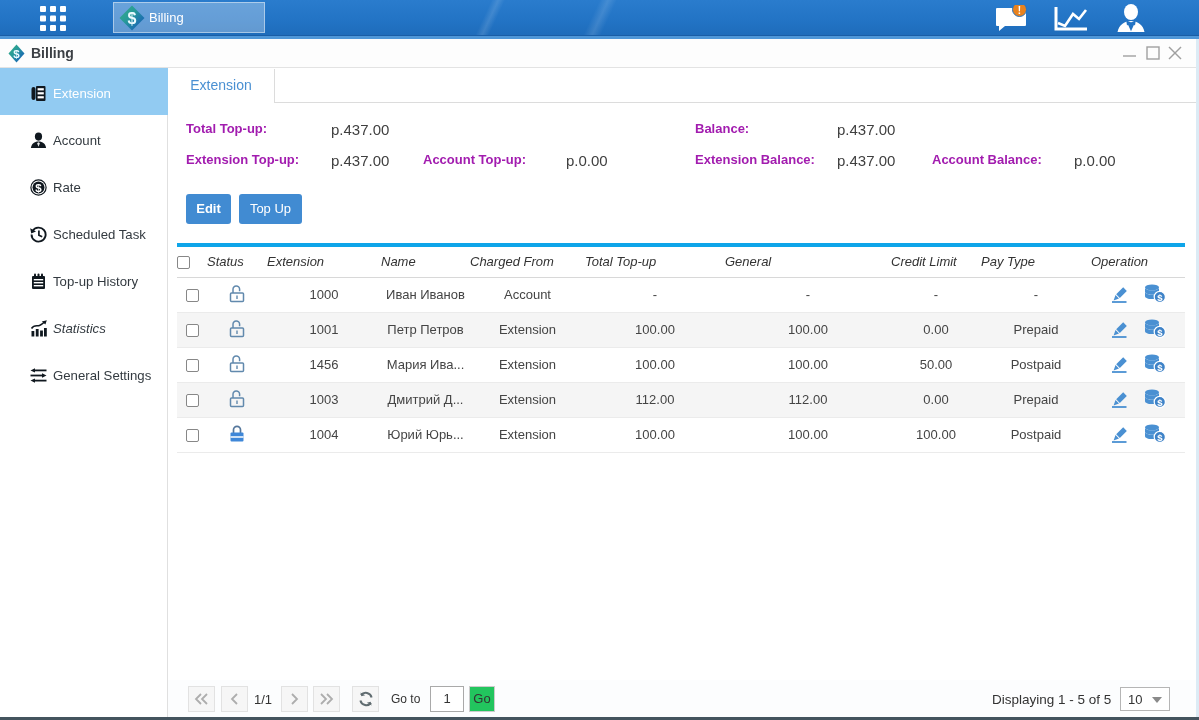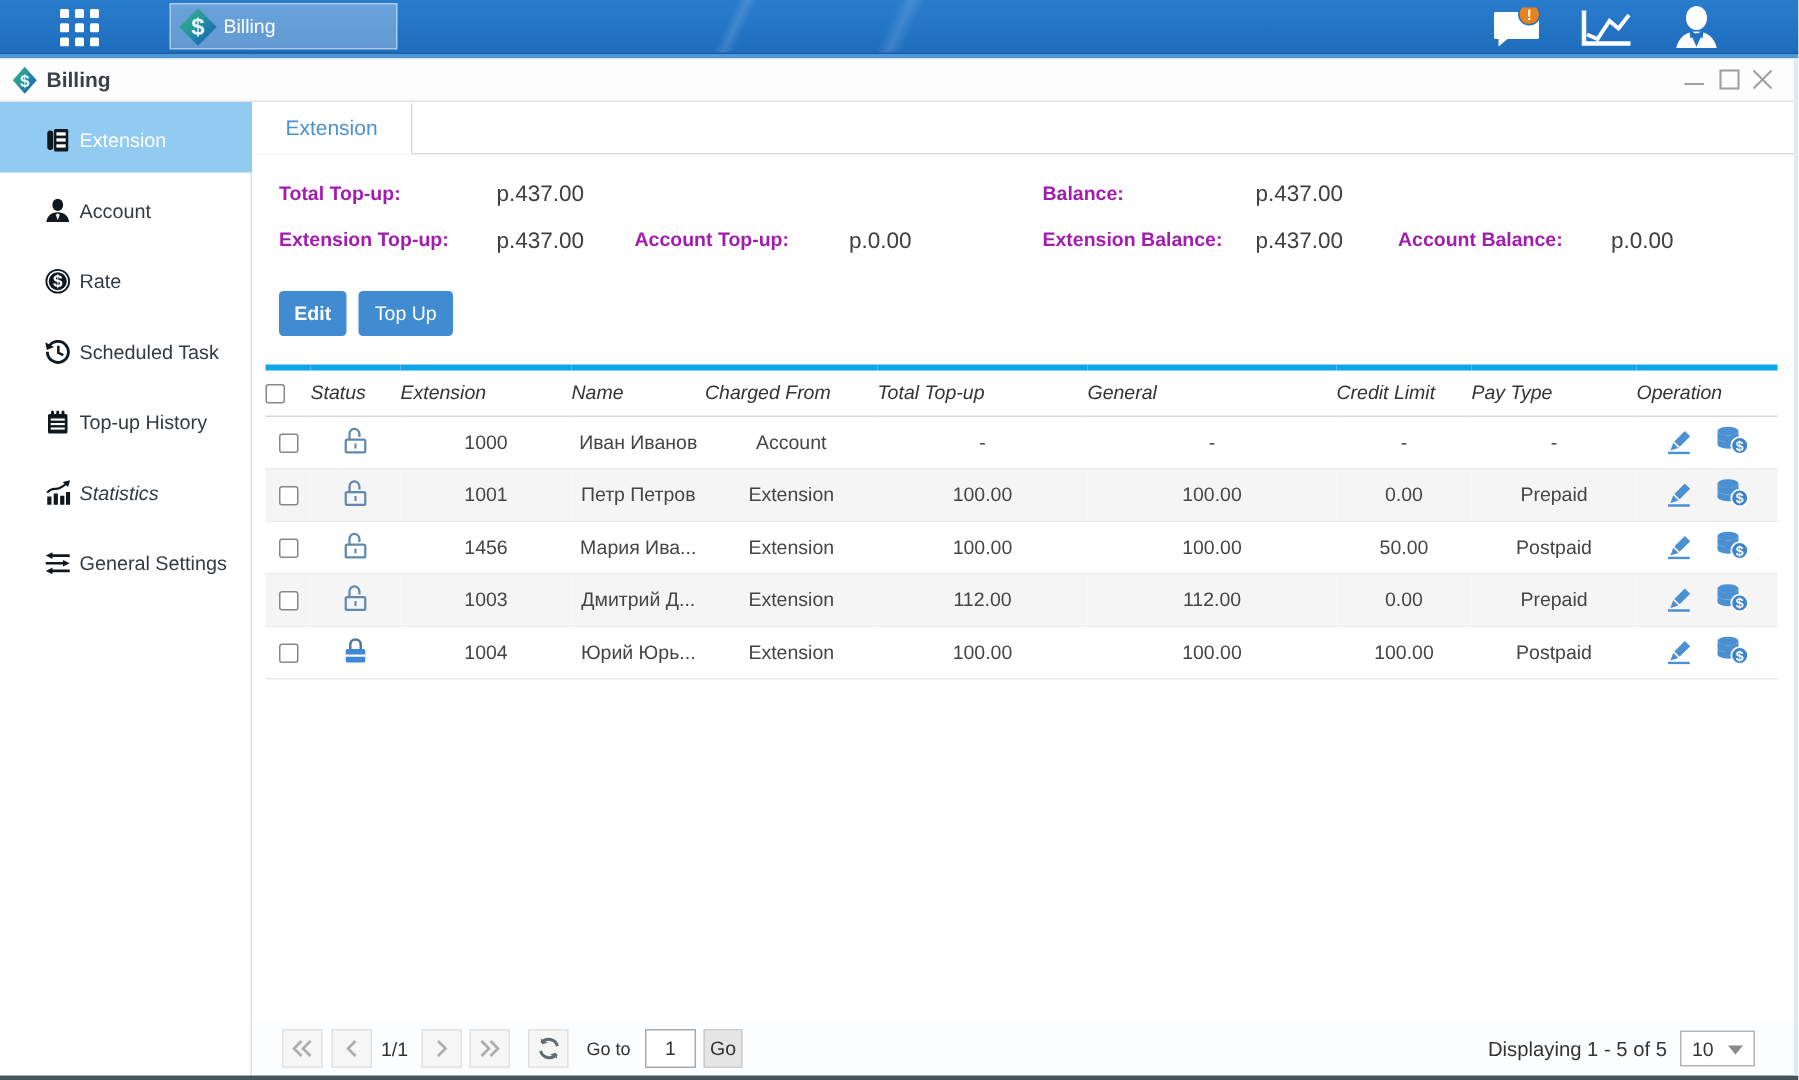--- a/index.html
+++ b/index.html
@@ -58,7 +58,7 @@
   color:#a9a9a9; font-size:17px; text-align:center; line-height:23px; font-weight:bold; }
 #goinput { position:absolute; left:430px; top:686px; width:34px; height:26px; border:1px solid #a9a9a9; background:#fff;
   font-size:13px; color:#333; text-align:center; line-height:24px; }
-#gobtn { position:absolute; left:469px; top:686px; width:26px; height:26px; background:#e5e5e5; border:1px solid #ccc;
+#gobtn { position:absolute; left:469px; top:686px; width:26px; height:26px; background:#22c55e; border:1px solid #ccc;
   color:#333; font-size:13px; text-align:center; line-height:24px; }
 #displaying { position:absolute; left:992px; top:692px; font-size:13.5px; color:#333; }
 #pagesize { position:absolute; left:1120px; top:687px; width:50px; height:24px; border:1px solid #b5b5b5; background:#fff; }

